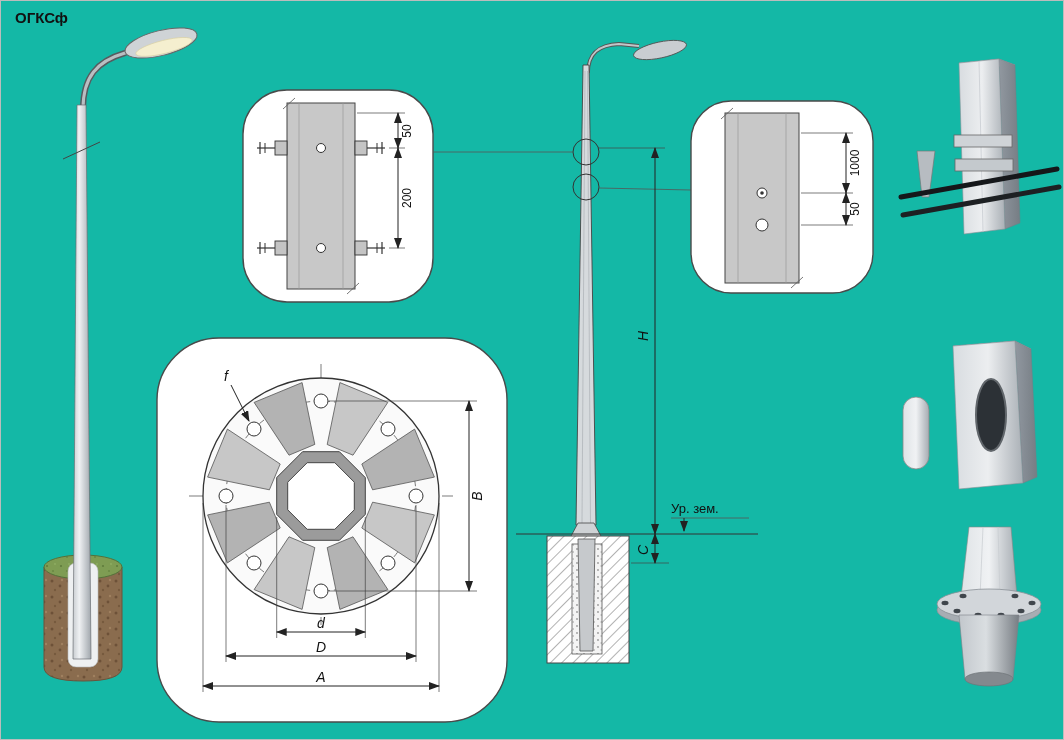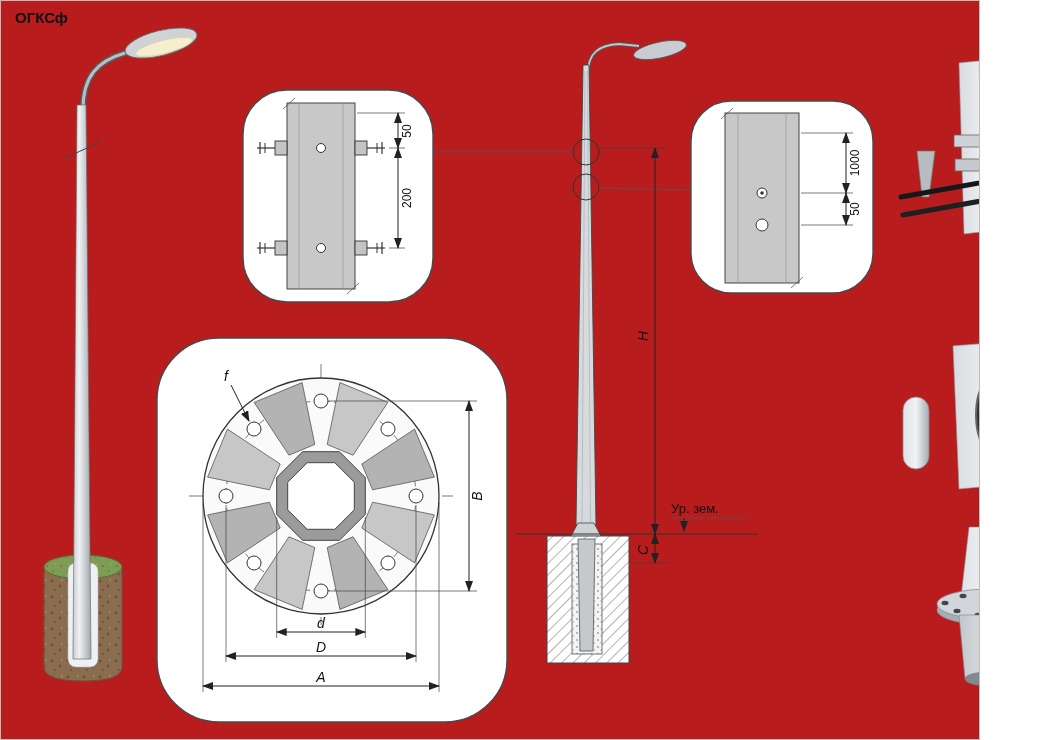--- a/index.html
+++ b/index.html
@@ -4,8 +4,8 @@
 <style>
   html,body { margin:0; padding:0; background:#fff; }
   .page {
-    position:relative; width:980px; height:740px;
-    background:#b91c1c; border:1px solid #bcbcbc; box-sizing:border-box;
+    position:relative; width:1064px; height:740px;
+    background:#14b8a6; border:1px solid #bcbcbc; box-sizing:border-box;
     font-family:"Liberation Sans", sans-serif; overflow:hidden;
   }
   svg { display:block; }

